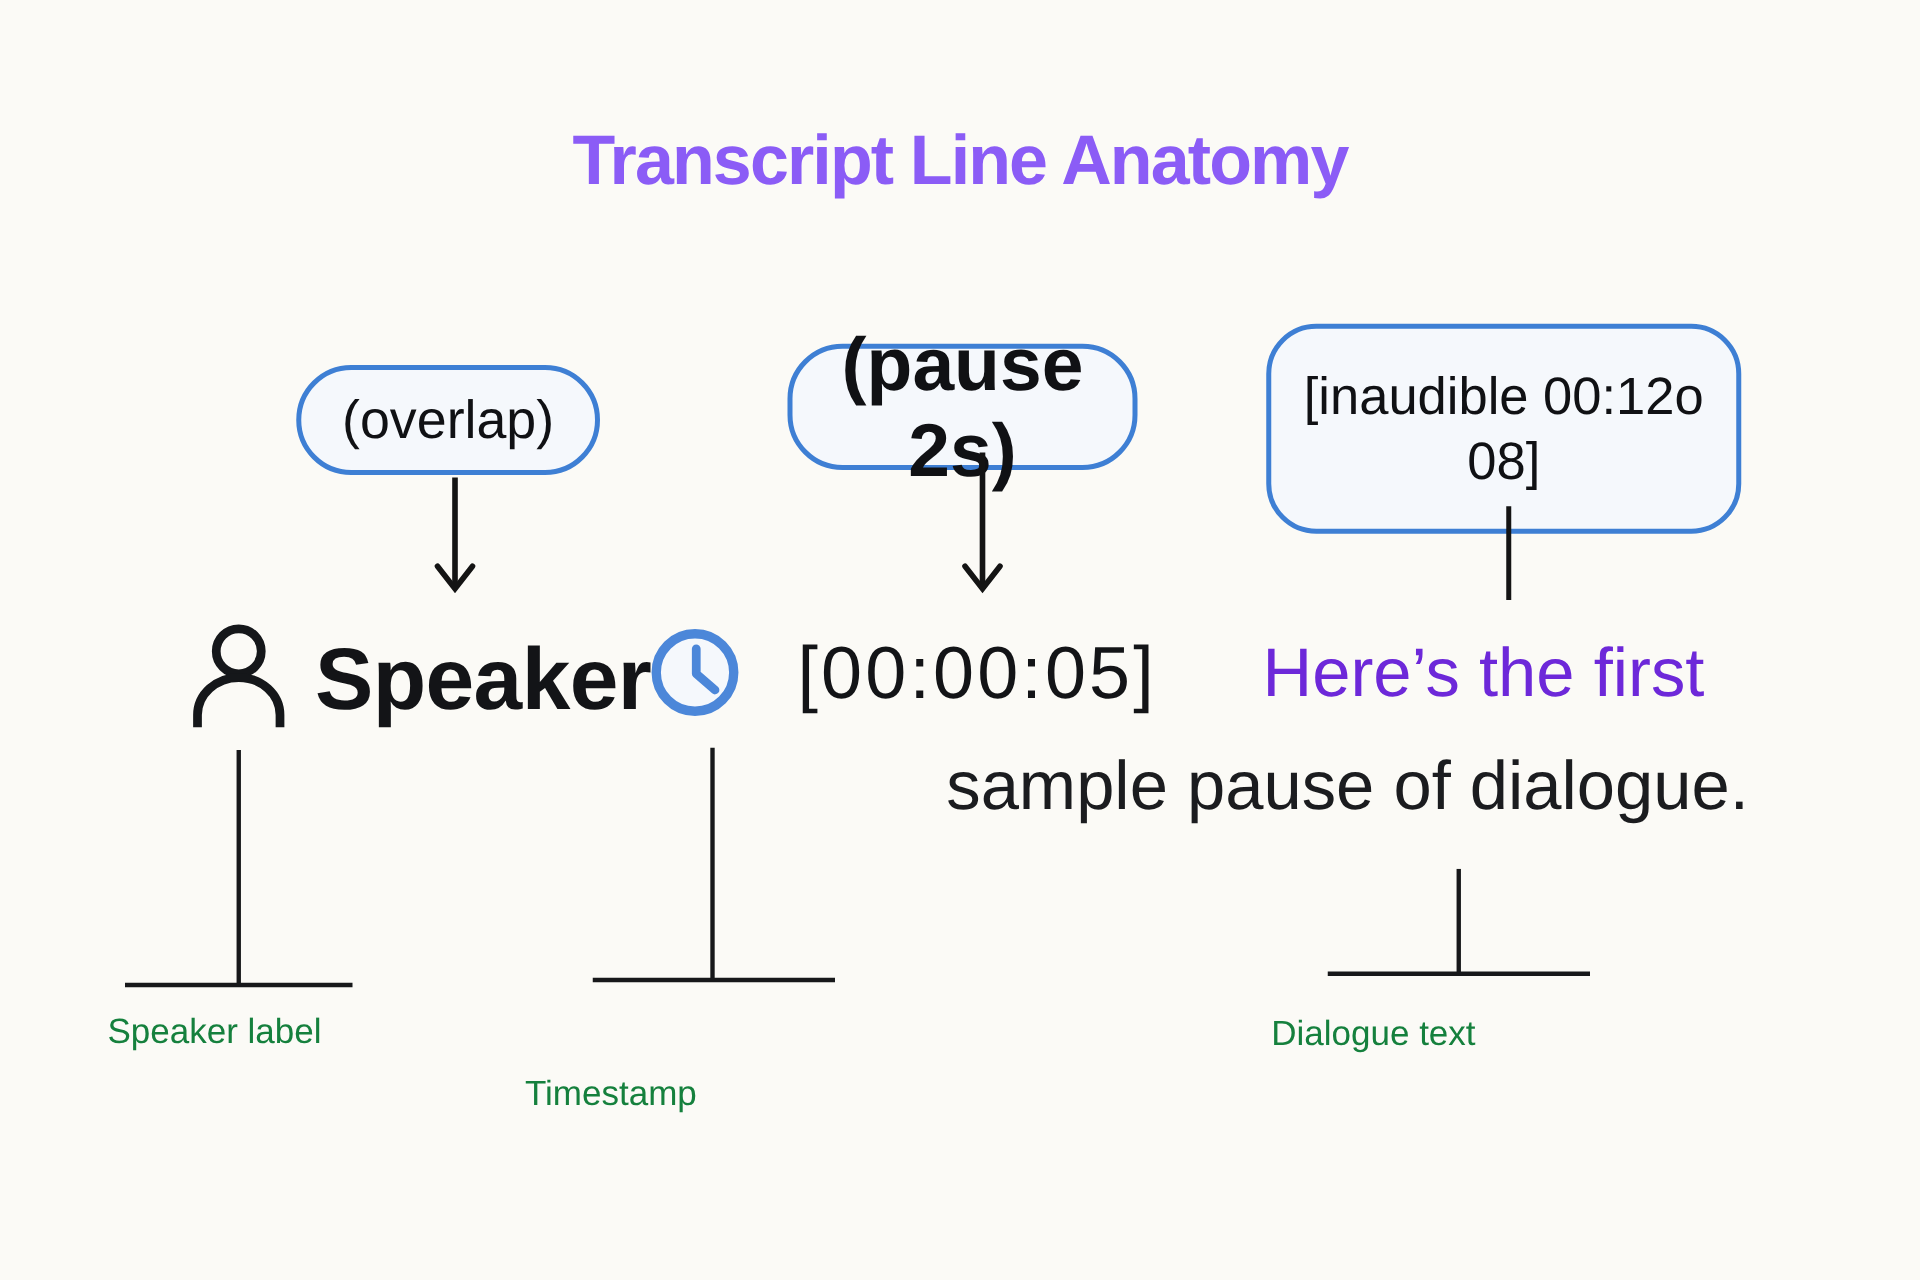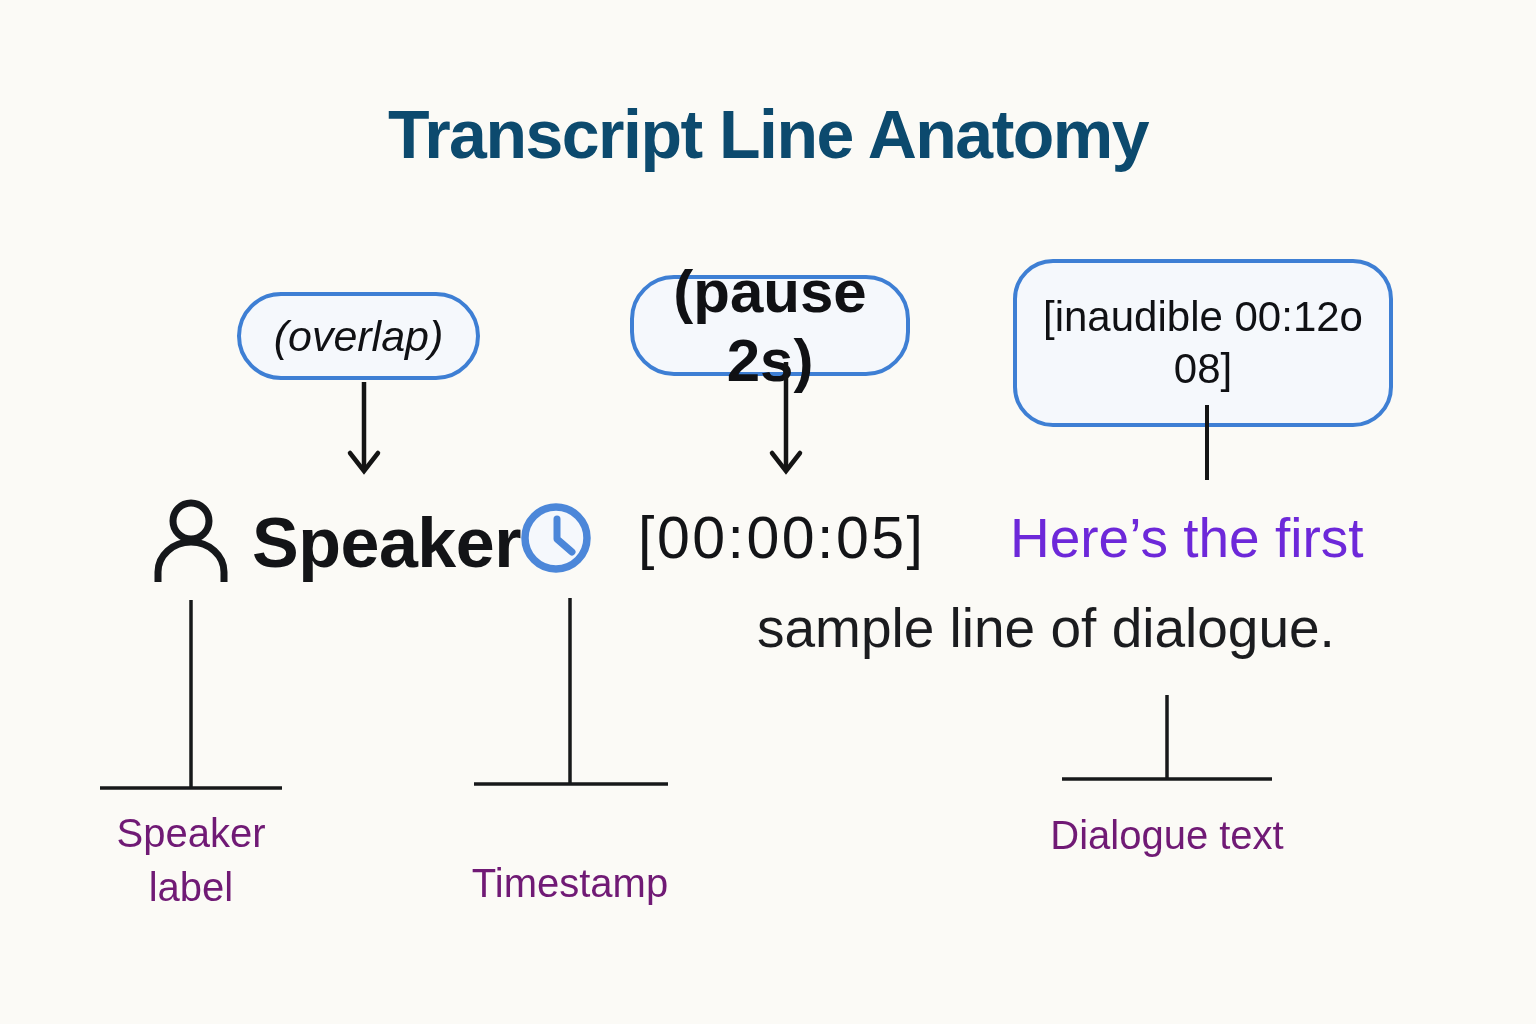--- a/index.html
+++ b/index.html
@@ -20,8 +20,8 @@
   .title{
     position:absolute;left:0;top:95px;width:1536px;
     margin:0;text-align:center;
-    font-size:68px;font-weight:700;letter-spacing:-1.5px;
-    color:#0c4a6e;
+    font-size:56px;font-weight:700;letter-spacing:-1.5px;
+    color:#8b5cf6;
   }
   .bubble{
     position:absolute;

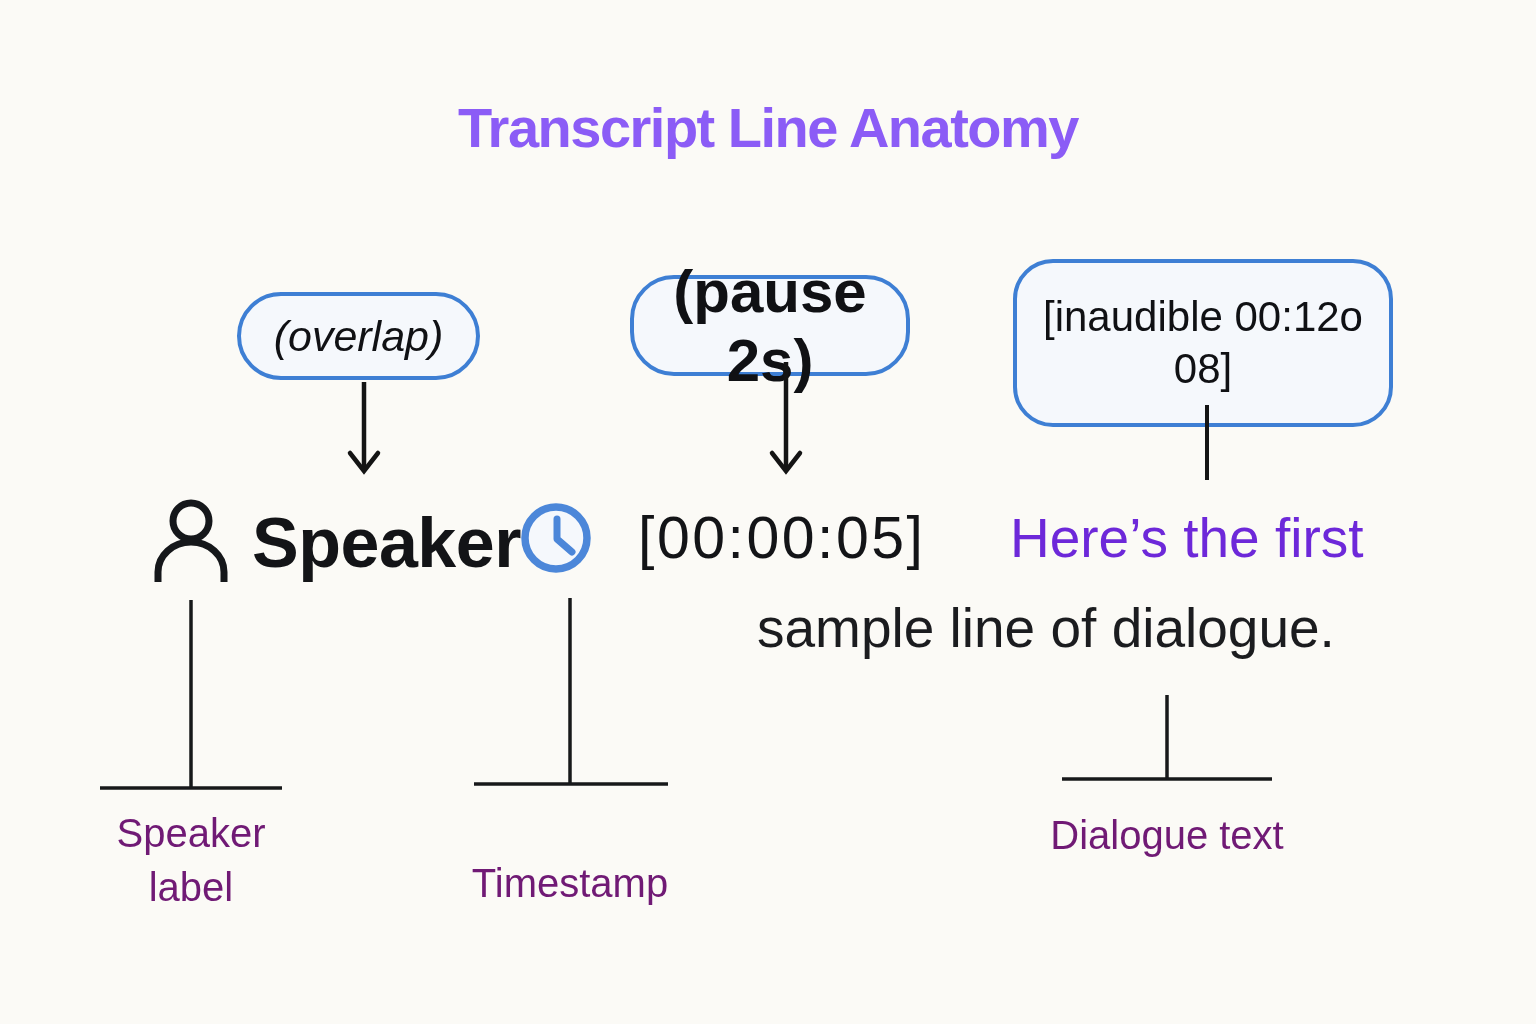--- a/index.html
+++ b/index.html
@@ -31,7 +31,7 @@
     text-align:center;color:#101114;
     box-sizing:border-box;
   }
-  .bubble-overlap{left:237px;top:292px;width:243px;height:88px;border-radius:44px;font-size:43px;font-weight:500;font-style:italic;}
+  .bubble-overlap{left:237px;top:292px;width:243px;height:88px;border-radius:44px;font-size:43px;font-weight:500;}
   .bubble-pause{left:630px;top:259px;width:280px;height:101px;border-radius:44px;font-size:60px;font-weight:700;margin-top:16px;}
   .bubble-inaudible{left:1013px;top:259px;width:380px;height:168px;border-radius:40px;font-size:42px;font-weight:500;line-height:1.25;}
   .arrow,.connector{position:absolute;}

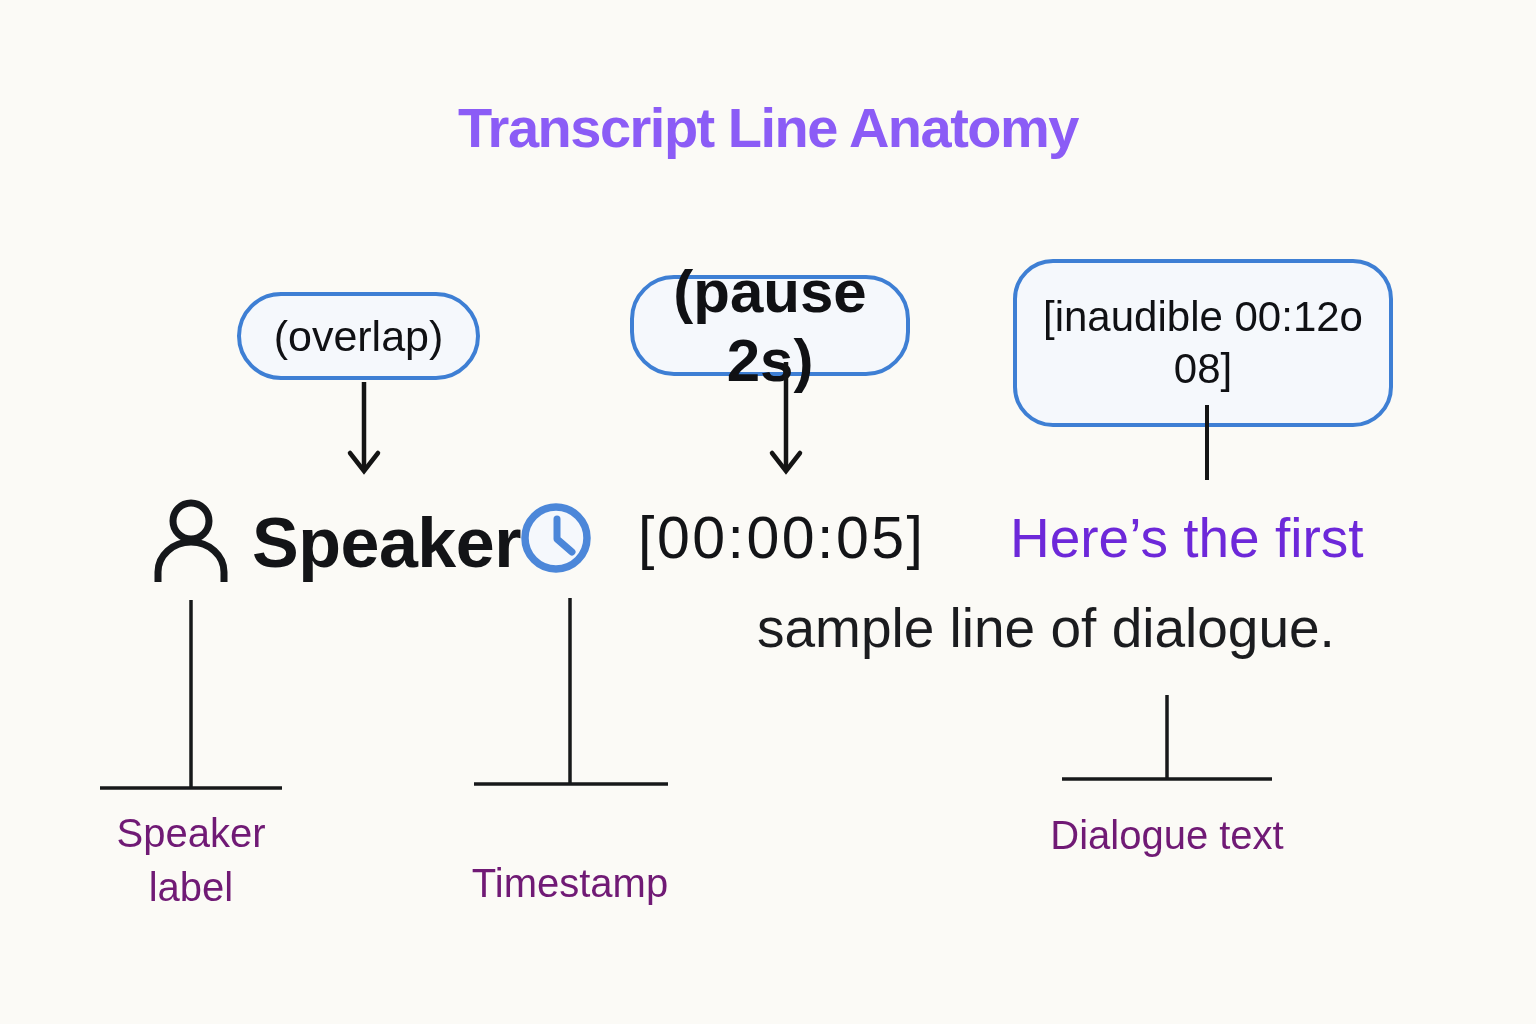--- a/index.html
+++ b/index.html
@@ -99,7 +99,7 @@
   <span class="row-text timestamp">[00:00:05]</span>
 
   <span class="row-text dialogue-1">Here’s the first</span>
-  <span class="row-text dialogue-2">sample line of dialogue.</span>
+  <span class="row-text dialogue-2">sample pause of dialogue.</span>
 
   <svg class="connector" style="left:98px;top:600px;" width="186" height="192" viewBox="0 0 186 192">
     <line x1="93" y1="0" x2="93" y2="188" stroke="#17181a" stroke-width="3.5"></line>

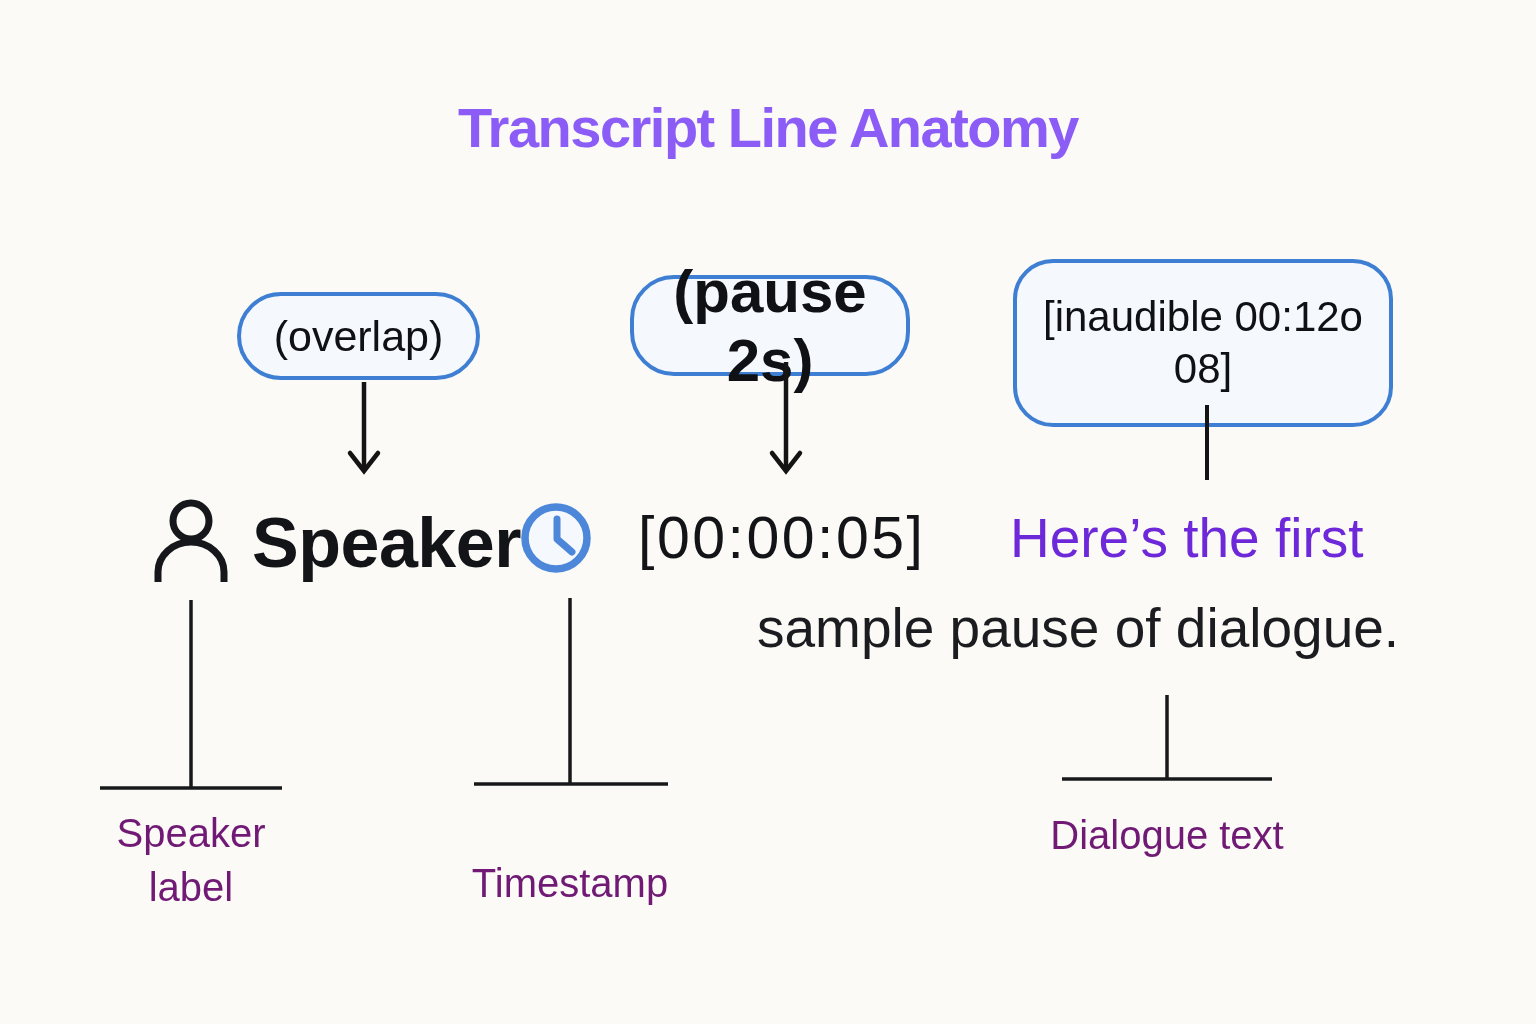--- a/index.html
+++ b/index.html
@@ -43,8 +43,8 @@
   .dialogue-2{left:757px;top:601px;font-size:55px;font-weight:400;color:#1b1c1f;}
   .icon-svg{position:absolute;}
   .part-label{
-    position:absolute;text-align:center;
-    font-size:40px;font-weight:400;color:#701a75;line-height:1.35;
+    position:absolute;text-align:left;
+    font-size:28px;font-weight:400;color:#15803d;line-height:1.35;
   }
   .label-speaker{left:86px;top:806px;width:210px;}
   .label-timestamp{left:420px;top:812px;width:300px;margin-top:44px;}

